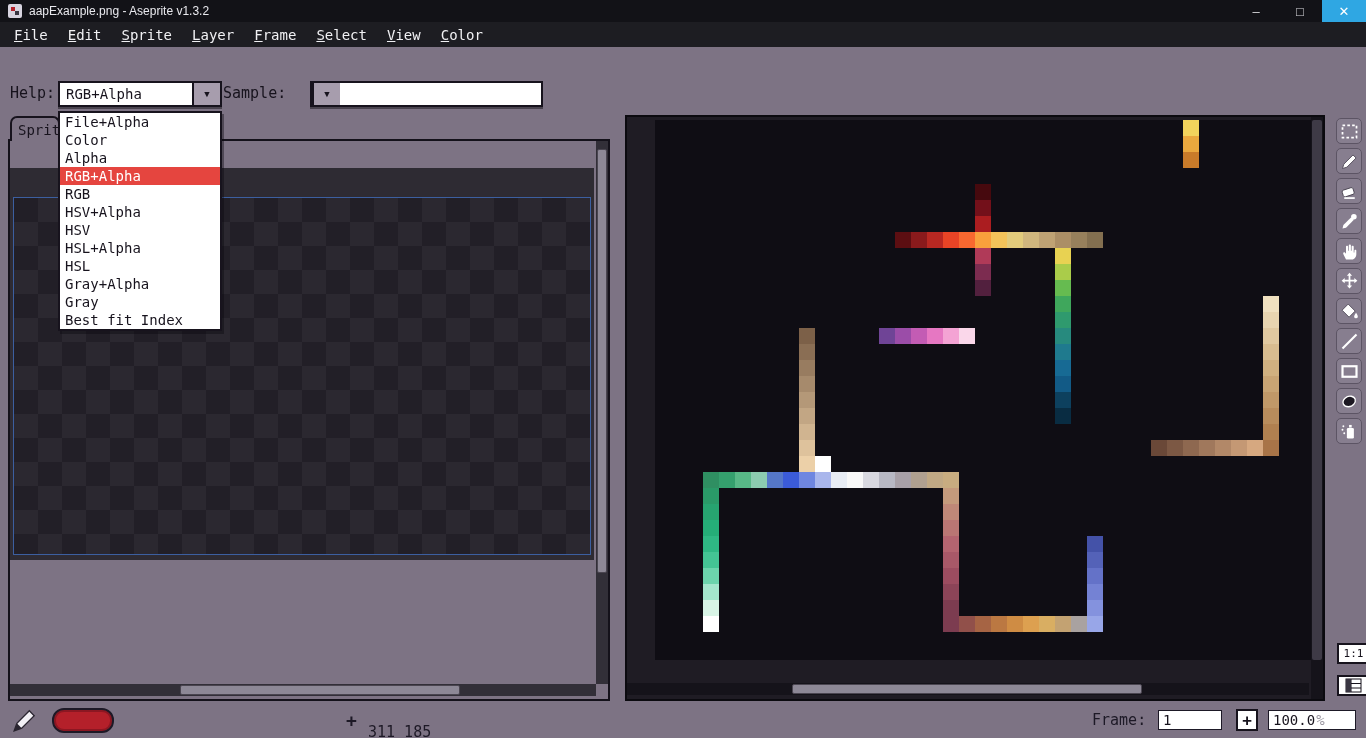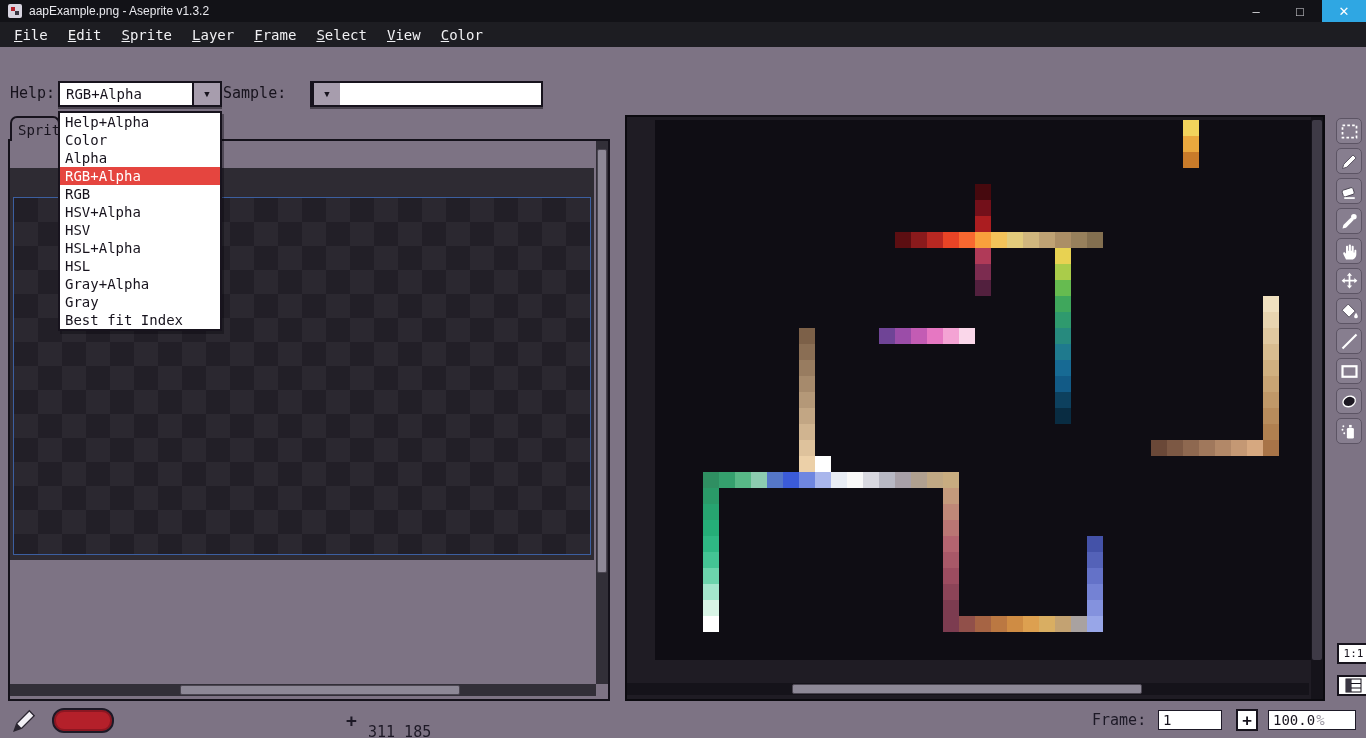--- a/index.html
+++ b/index.html
@@ -386,7 +386,7 @@
   </div>
 
   <div class="dropdown-list" id="dropdown-list">
-      <div class="dd-item">Help+Alpha</div>
+      <div class="dd-item">File+Alpha</div>
       <div class="dd-item">Color</div>
       <div class="dd-item">Alpha</div>
       <div class="dd-item selected">RGB+Alpha</div>

